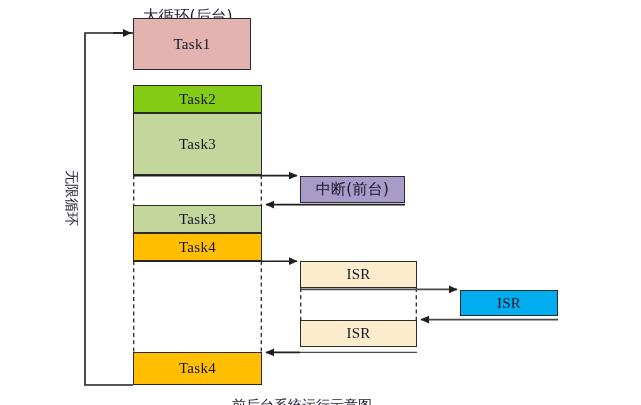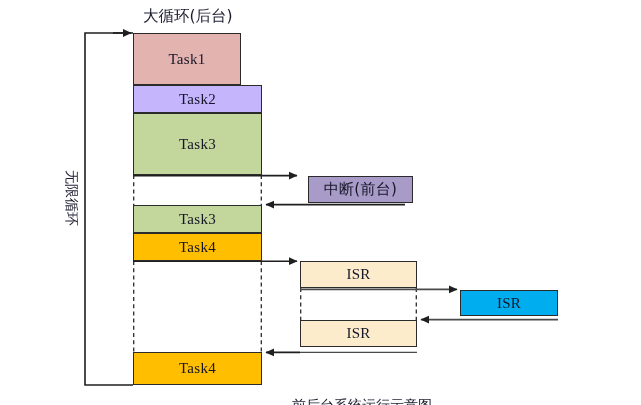--- a/index.html
+++ b/index.html
@@ -20,7 +20,6 @@
     left: 0; top: 0;
     width: 641px;
     height: 405px;
-    text-align: right;
   }
   .svg-layer {
     position: absolute;

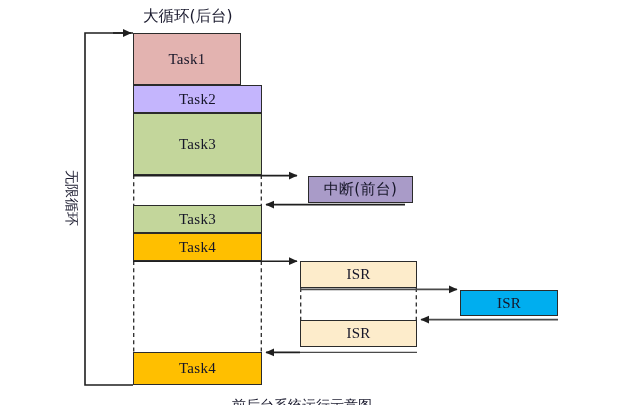--- a/index.html
+++ b/index.html
@@ -128,7 +128,7 @@
 
   <div class="vlabel" style="left:80px; top:170px;">无限循环</div>
 
-  <div class="box" style="left:133px; top:33px; width:108px; height:52px; background:#e3b3b0;">Task1</div>
+  <div class="box" style="left:133px; top:18px; width:118px; height:52px; background:#e3b3b0;">Task1</div>
 
   <div class="box" style="left:133px; top:85px; width:129px; height:28px; background:#c4b5fd;">Task2</div>
 

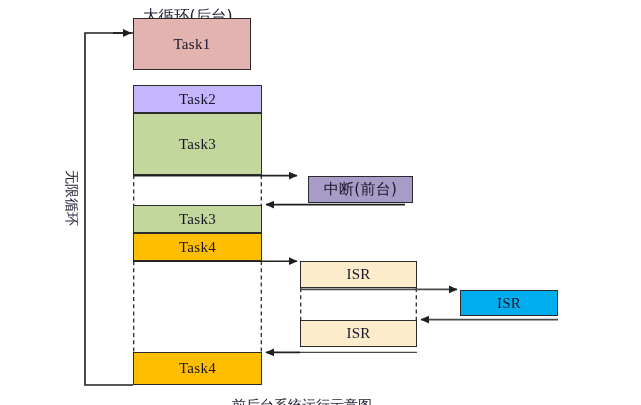--- a/index.html
+++ b/index.html
@@ -130,7 +130,7 @@
 
   <div class="box" style="left:133px; top:18px; width:118px; height:52px; background:#e3b3b0;">Task1</div>
 
-  <div class="box" style="left:133px; top:85px; width:129px; height:28px; background:#c4b5fd;">Task2</div>
+  <div class="box" style="left:133px; top:85px; width:129px; height:28px; background:#84cc16;">Task2</div>
 
   <div class="box" style="left:133px; top:113px; width:129px; height:62px; background:#c3d69b;">Task3</div>
 

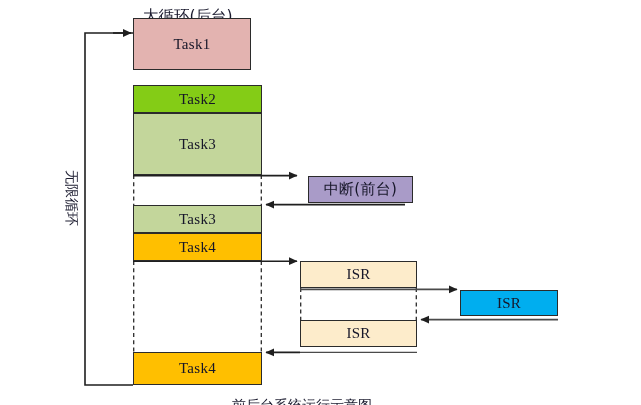--- a/index.html
+++ b/index.html
@@ -140,7 +140,7 @@
 
   <div class="box" style="left:133px; top:352px; width:129px; height:33px; background:#ffbf00;">Task4</div>
 
-  <div class="box cjk" style="left:300px; top:176px; width:105px; height:27px; background:#a99bc8;margin-left:8px;">中断(前台)</div>
+  <div class="box cjk" style="left:300px; top:176px; width:105px; height:27px; background:#a99bc8;">中断(前台)</div>
 
   <div class="box" style="left:300px; top:261px; width:117px; height:27px; background:#fdeccb;">ISR</div>
 

